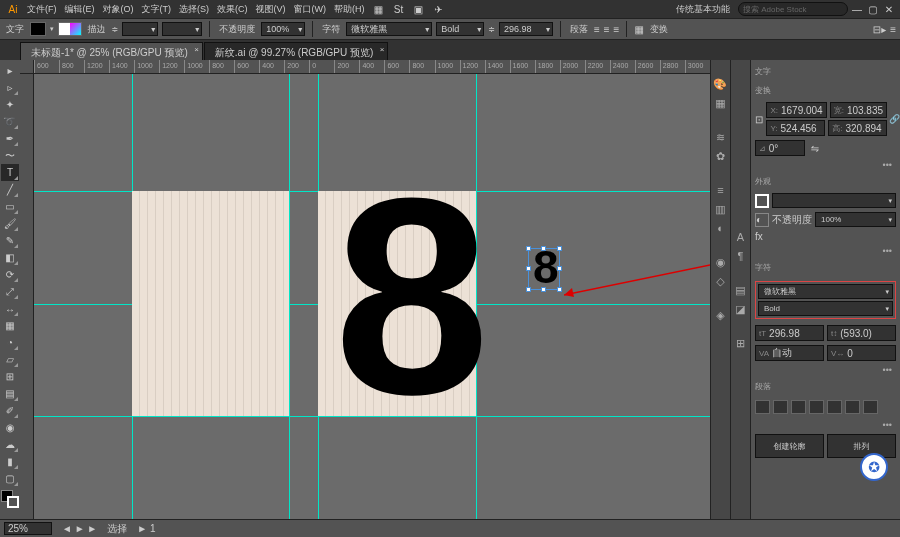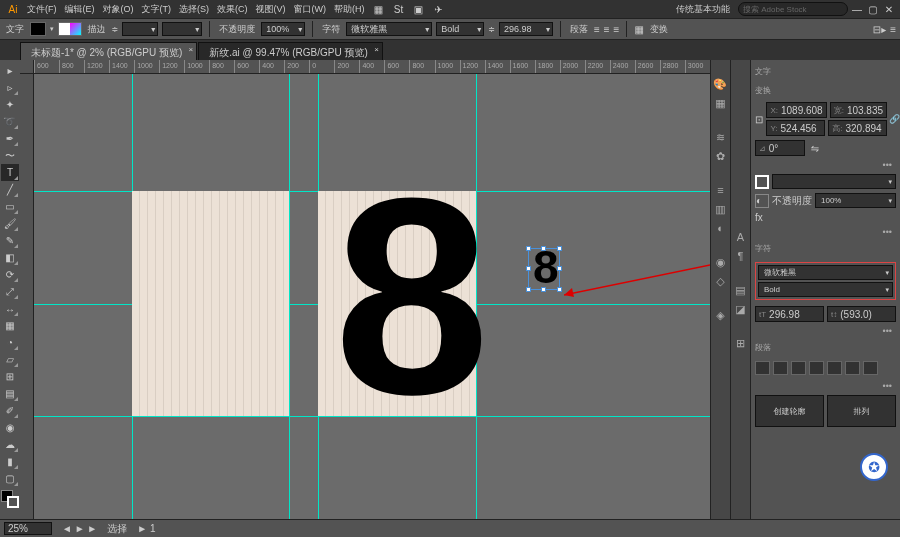--- a/index.html
+++ b/index.html
@@ -132,7 +132,7 @@
 </div>
 
 <div class="tabbar">
-  <div class="tab active"><span>未标题-1* @ 2% (RGB/GPU 预览)</span><span class="x">×</span></div>
+  <div class="tab active"><span>未标题-1* @ 25% (RGB/GPU 预览)</span><span class="x">×</span></div>
   <div class="tab"><span>新纹.ai @ 99.47% (RGB/GPU 预览)</span><span class="x">×</span></div>
 </div>
 

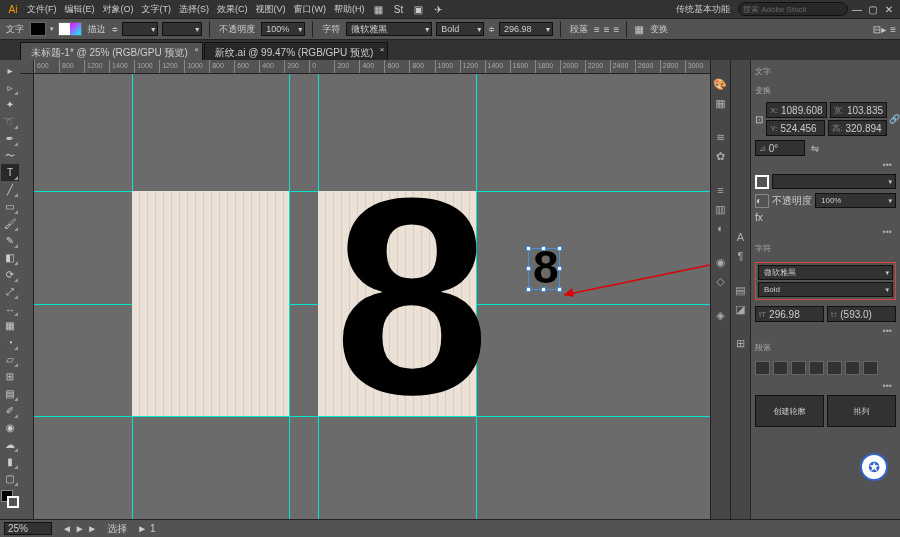--- a/index.html
+++ b/index.html
@@ -133,7 +133,7 @@
 
 <div class="tabbar">
   <div class="tab active"><span>未标题-1* @ 25% (RGB/GPU 预览)</span><span class="x">×</span></div>
-  <div class="tab"><span>新纹.ai @ 99.47% (RGB/GPU 预览)</span><span class="x">×</span></div>
+  <div class="tab"><span>新纹.ai @ 99.27% (RGB/GPU 预览)</span><span class="x">×</span></div>
 </div>
 
 <div class="mainrow">

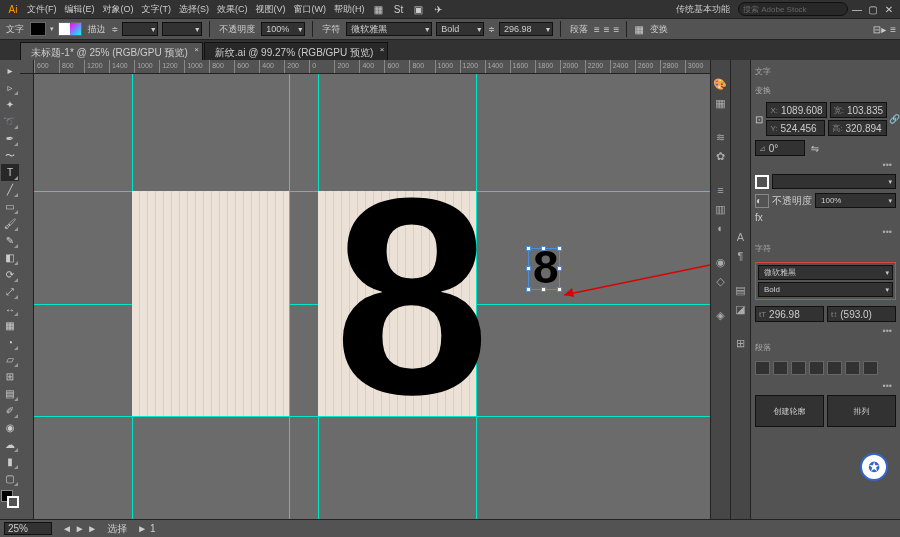--- a/index.html
+++ b/index.html
@@ -268,7 +268,7 @@
         <div class="row">
             <div class="field">
               <span class="lab">X:</span>
-              <span>1089.608</span>
+              <span>1679.004</span>
             </div>
             <div class="field">
               <span class="lab">宽:</span>

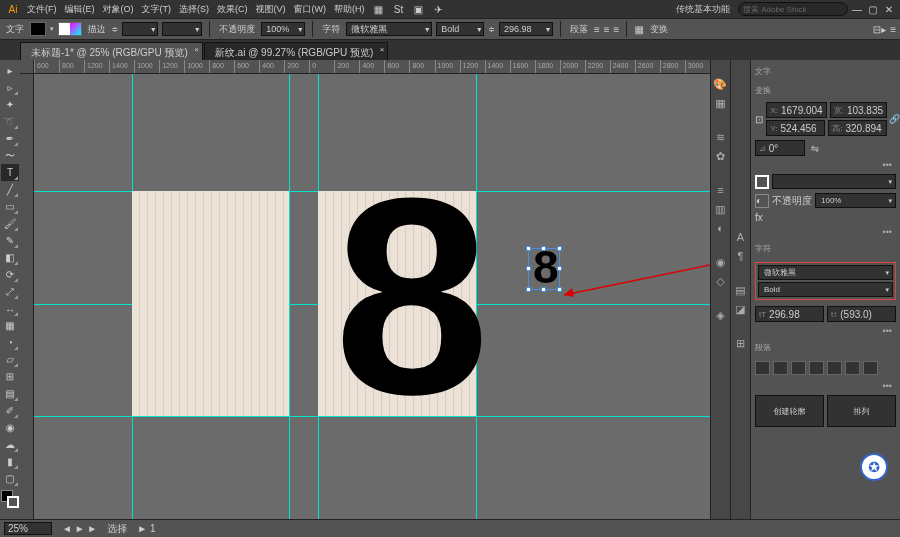--- a/index.html
+++ b/index.html
@@ -296,6 +296,7 @@
         <div style="width:14px;text-align:center">⇋</div>
       </div>
     <div class="more">•••</div>
+    <div class="sect">外观</div>
     <div class="row">
         <div style="width:14px;height:14px;background:#535353;border:2px solid #fff"></div>
         <div class="dd2" style="flex:1"></div>

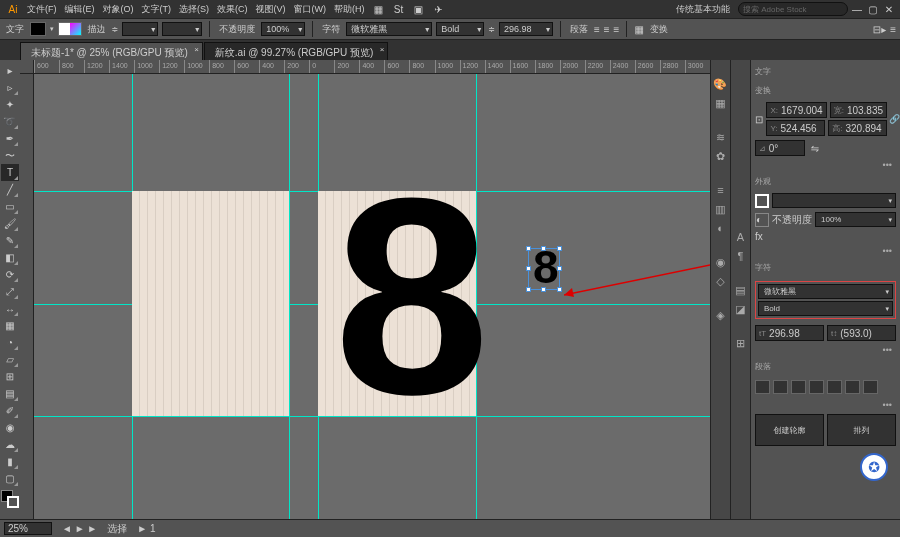--- a/index.html
+++ b/index.html
@@ -325,6 +325,16 @@
           <span>(593.0)</span>
         </div>
       </div>
+    <div class="row">
+        <div class="field">
+          <span class="lab">VA</span>
+          <span>自动</span>
+        </div>
+        <div class="field">
+          <span class="lab">V↔</span>
+          <span>0</span>
+        </div>
+      </div>
     <div class="more">•••</div>
     <div class="sect">段落</div>
     <div class="align-row">

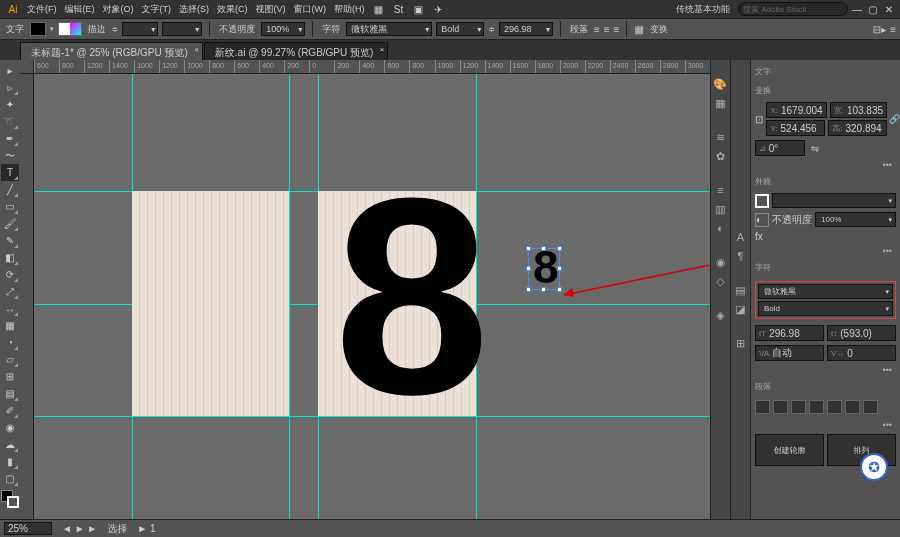--- a/index.html
+++ b/index.html
@@ -64,7 +64,7 @@
 .panel .dd2{height:15px;background:#323232;border:1px solid #111;padding:0 14px 0 5px;font-size:8px;display:flex;align-items:center;position:relative}
 .panel .dd2::after{content:"▾";position:absolute;right:3px;font-size:7px}
 .panel .charbox{border:1px solid #d44;padding:2px;margin:2px 0}
-.panel .btn{flex:1;height:32px;background:#323232;border:1px solid #111;display:flex;align-items:center;justify-content:center;font-size:8px;cursor:pointer}
+.panel .btn{flex:1;height:24px;background:#323232;border:1px solid #111;display:flex;align-items:center;justify-content:center;font-size:8px;cursor:pointer}
 .panel .align-row{display:flex;gap:3px;padding:2px 0}
 .panel .align-row div{width:15px;height:14px;background:#323232;border:1px solid #666;cursor:pointer}
 .panel .link-icon{display:flex;align-items:center;justify-content:center;width:10px;font-size:9px;color:#888}

